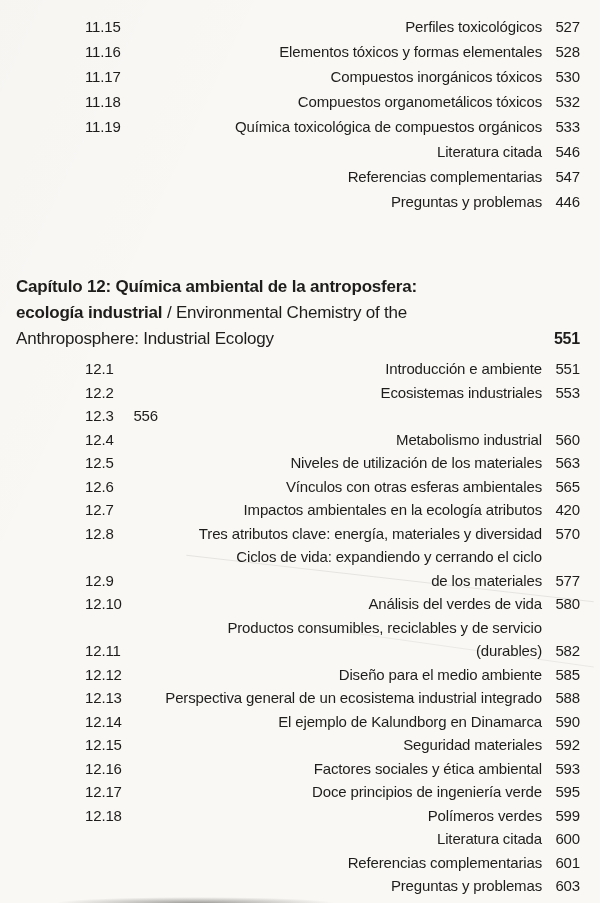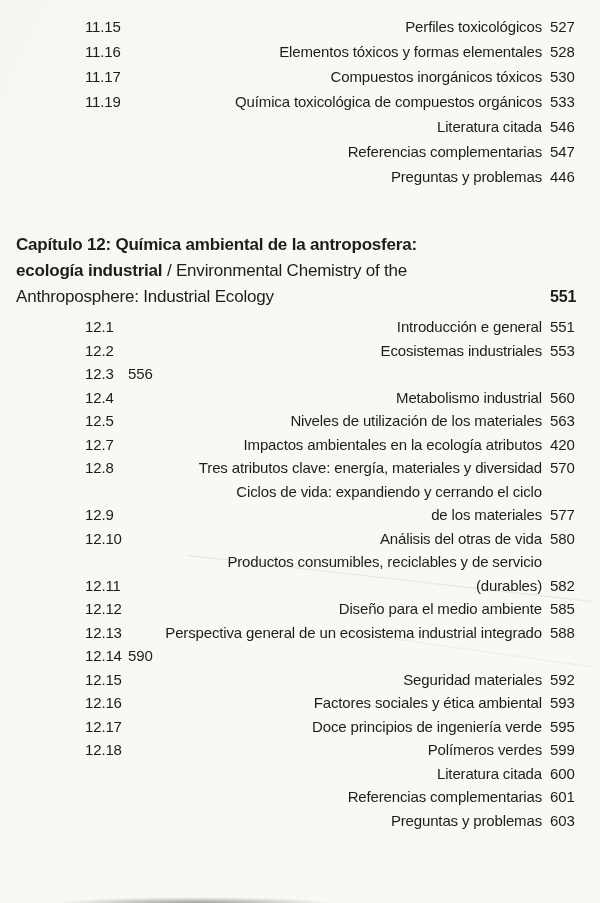--- a/index.html
+++ b/index.html
@@ -26,7 +26,7 @@
   .row12 { line-height:23.5px; }
   .num  { flex:0 0 43px; }
   .title { flex:1 1 auto; white-space:pre-line; padding-right:8px;text-align:right; }
-  .page-num { flex:0 0 auto; min-width:30px; }
+  .page-num { flex:0 0 auto; min-width:30px; text-align:right; }
 
   .heading {
     margin:43px 0 5px 0;

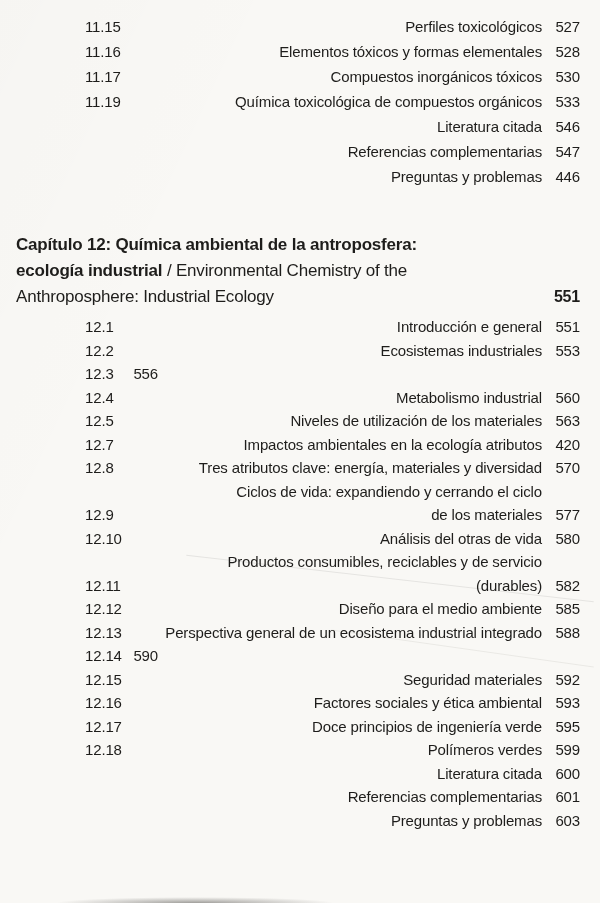--- a/index.html
+++ b/index.html
@@ -75,6 +75,11 @@
       <span class="page-num">530</span>
     </div>
     <div class="row row11">
+      <span class="num">11.18</span>
+      <span class="title">Compuestos organometálicos tóxicos</span>
+      <span class="page-num">532</span>
+    </div>
+    <div class="row row11">
       <span class="num">11.19</span>
       <span class="title">Química toxicológica de compuestos orgánicos</span>
       <span class="page-num">533</span>

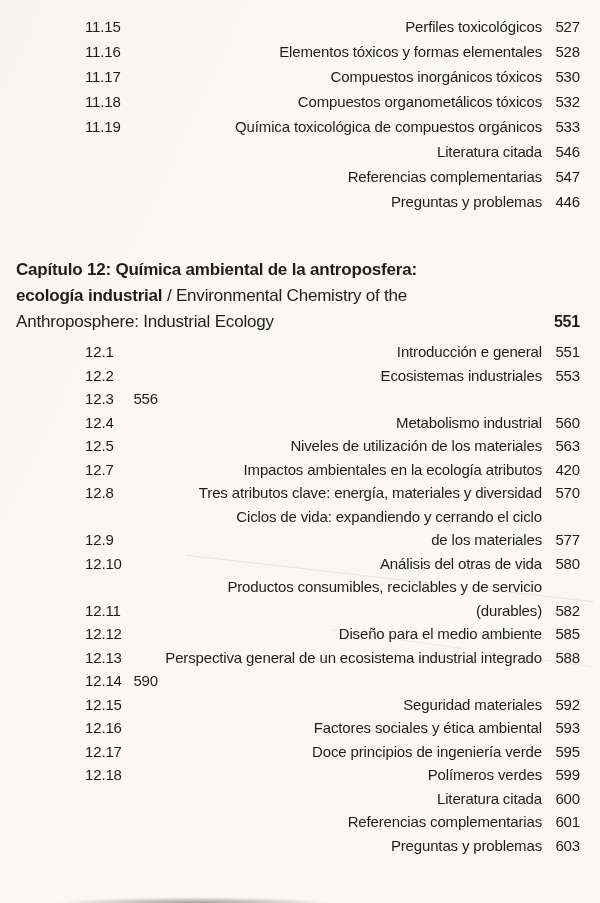--- a/index.html
+++ b/index.html
@@ -29,7 +29,7 @@
   .page-num { flex:0 0 auto; min-width:30px; text-align:right; }
 
   .heading {
-    margin:43px 0 5px 0;
+    margin:60px 0 5px 0;
     font-size:17px;
     line-height:26px;
     font-weight:400;

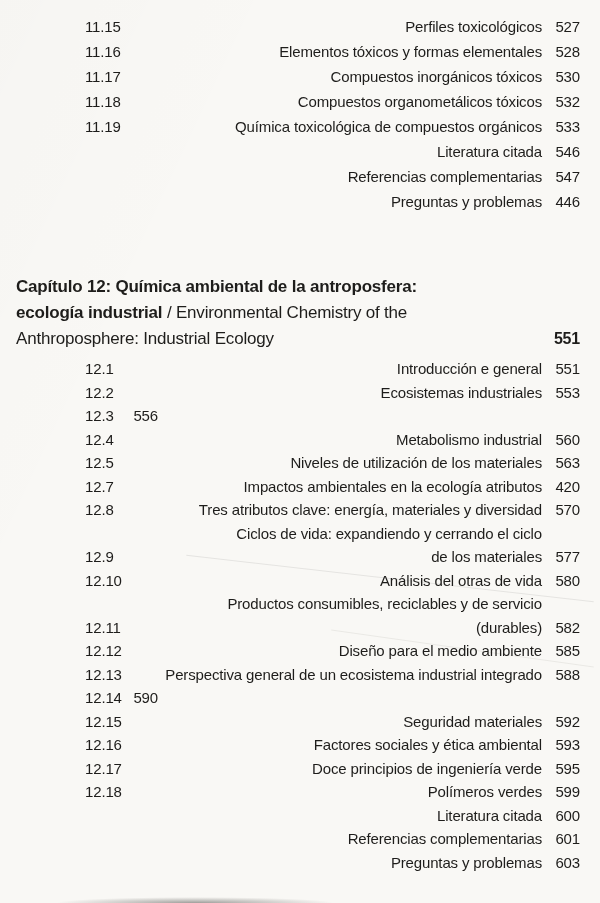--- a/index.html
+++ b/index.html
@@ -114,7 +114,7 @@
   <section class="toc">
     <div class="row row12">
       <span class="num">12.1</span>
-      <span class="title">Introducción e general</span>
+      <span class="title">Introducción e ambiente</span>
       <span class="page-num">551</span>
     </div>
     <div class="row row12">

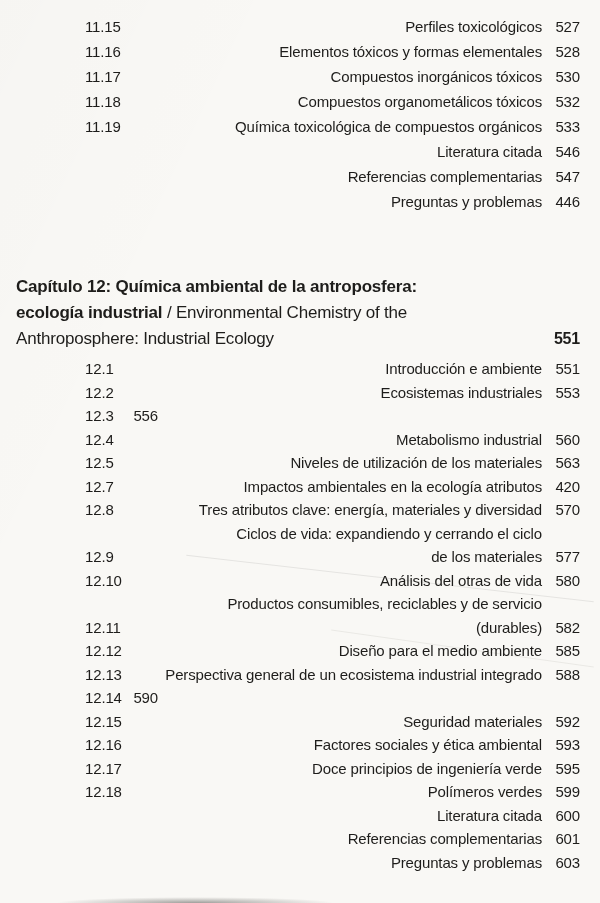--- a/index.html
+++ b/index.html
@@ -137,6 +137,11 @@
       <span class="page-num">563</span>
     </div>
     <div class="row row12">
+      <span class="num">12.6</span>
+      <span class="title">Vínculos con otras esferas ambientales</span>
+      <span class="page-num">565</span>
+    </div>
+    <div class="row row12">
       <span class="num">12.7</span>
       <span class="title">Impactos ambientales en la ecología atributos</span>
       <span class="page-num">420</span>

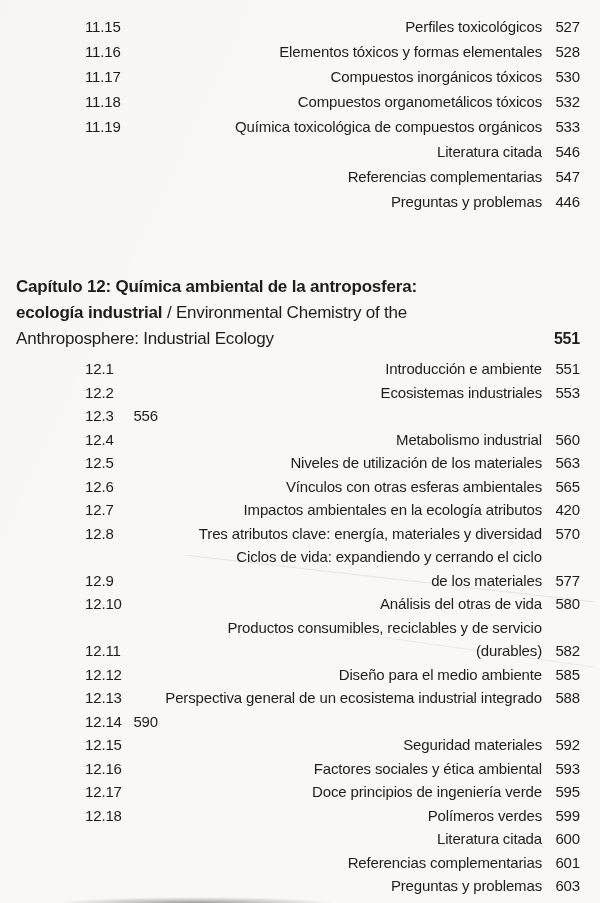--- a/index.html
+++ b/index.html
@@ -159,7 +159,7 @@
     </div>
     <div class="row row12">
       <span class="num">12.10</span>
-      <span class="title">Análisis del otras de vida</span>
+      <span class="title">Análisis del verdes de vida</span>
       <span class="page-num">580</span>
     </div>
     <div class="row row12">

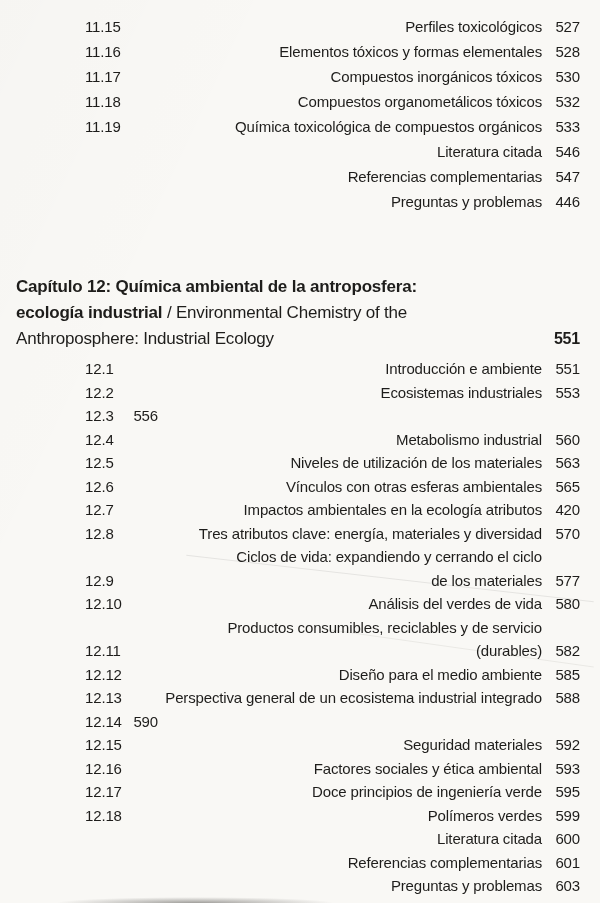--- a/index.html
+++ b/index.html
@@ -180,6 +180,7 @@
     </div>
     <div class="row row12">
       <span class="num">12.14</span>
+      <span class="title">El ejemplo de Kalundborg en Dinamarca</span>
       <span class="page-num">590</span>
     </div>
     <div class="row row12">

